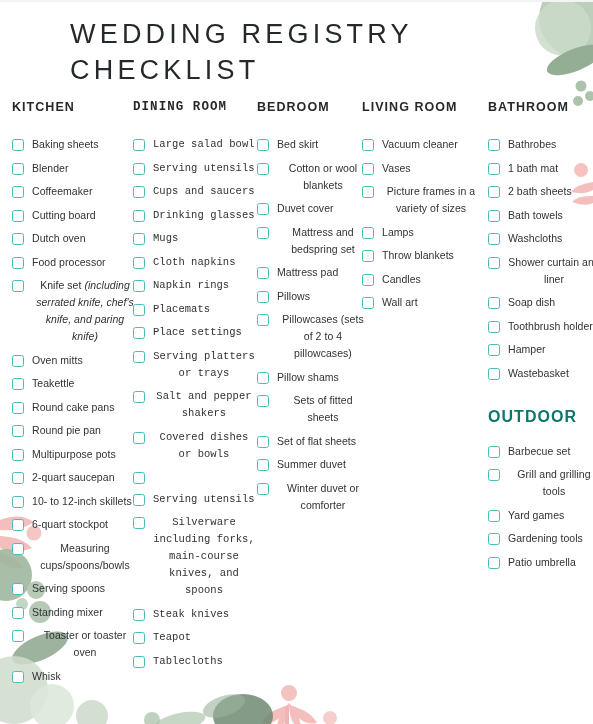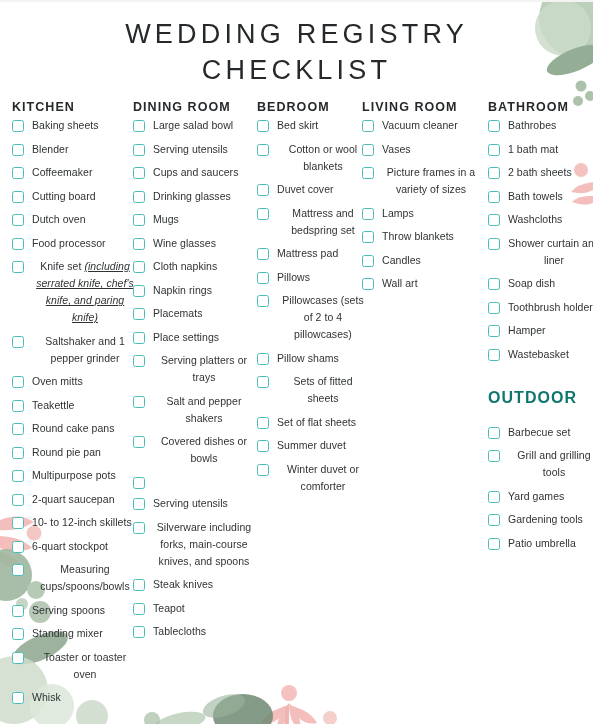--- a/index.html
+++ b/index.html
@@ -35,7 +35,7 @@
   }
 
   .page-title {
-    text-align: center;
+    text-align: left;
     font-family: "Liberation Sans", sans-serif;
     font-weight: 400;
     font-size: 27px;

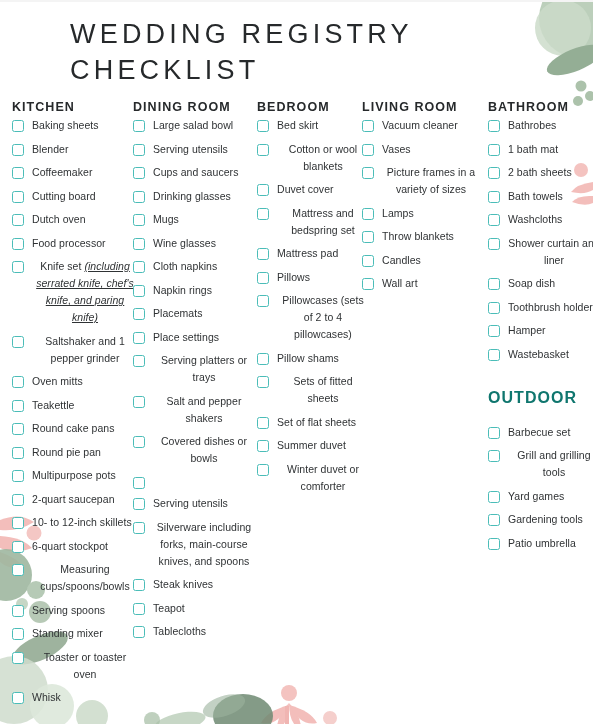--- a/index.html
+++ b/index.html
@@ -69,7 +69,7 @@
     font-weight: 700;
     letter-spacing: 1.05px;
     color: #26292b;
-    margin: 0 0 3px 0;
+    margin: 0 0 22px 0;
     white-space: nowrap;
   }
 

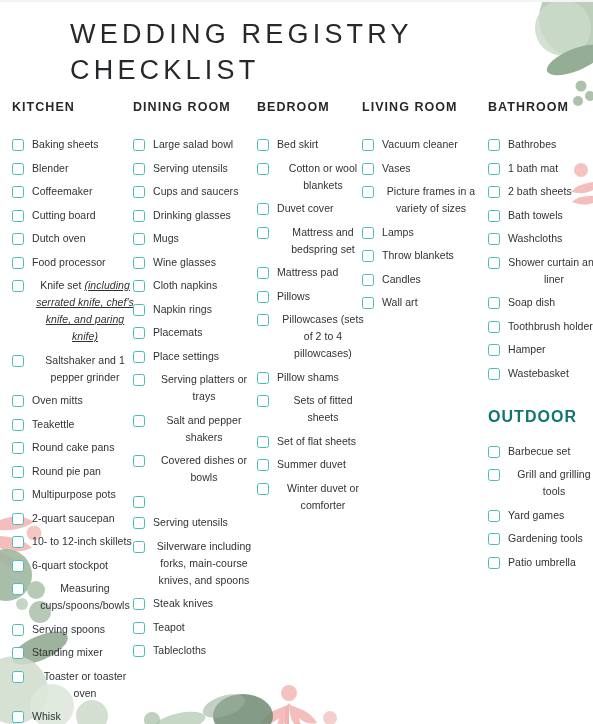--- a/index.html
+++ b/index.html
@@ -59,7 +59,7 @@
     top: 0;
   }
   .col-kitchen      { left: 12px;  width: 126px; }
-  .col-dining       { left: 133px; width: 122px; }
+  .col-dining       { left: 133px; width: 122px; font-family: Liberation Mono, monospace; }
   .col-bedroom      { left: 257px; width: 112px; }
   .col-living       { left: 362px; width: 118px; }
   .col-bathroom     { left: 488px; width: 112px; }

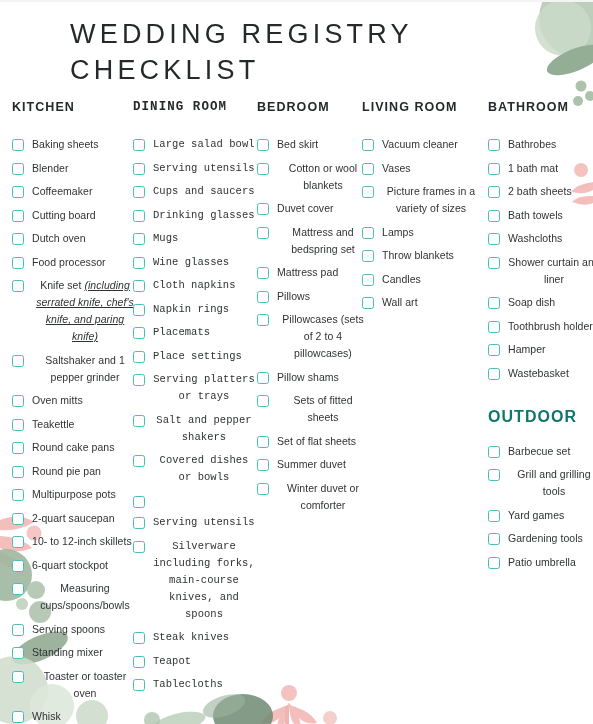--- a/index.html
+++ b/index.html
@@ -301,10 +301,6 @@
           </li>
           <li class="item">
             <span class="chk"></span>
-            <span class="item-label">Wine glasses</span>
-          </li>
-          <li class="item">
-            <span class="chk"></span>
             <span class="item-label">Cloth napkins</span>
           </li>
           <li class="item">

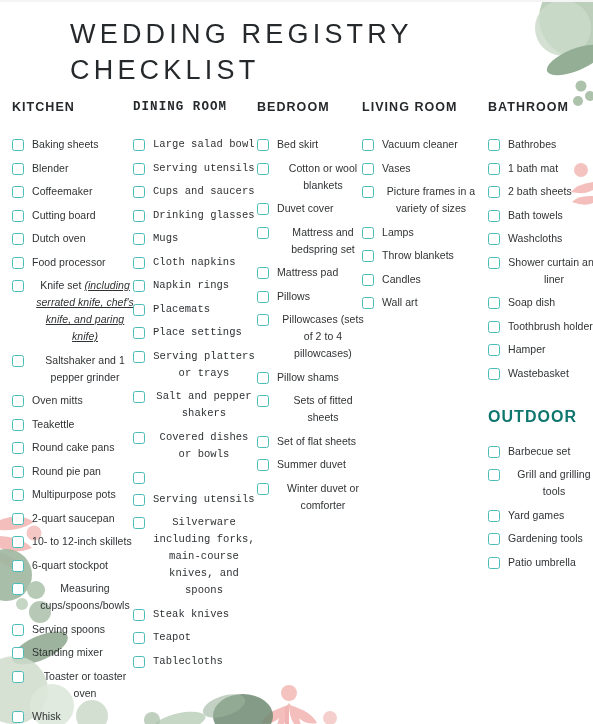--- a/index.html
+++ b/index.html
@@ -116,7 +116,6 @@
   }
   .item-label .em {
     font-style: italic;
-    text-decoration: underline;
   }
 </style>
 </head>

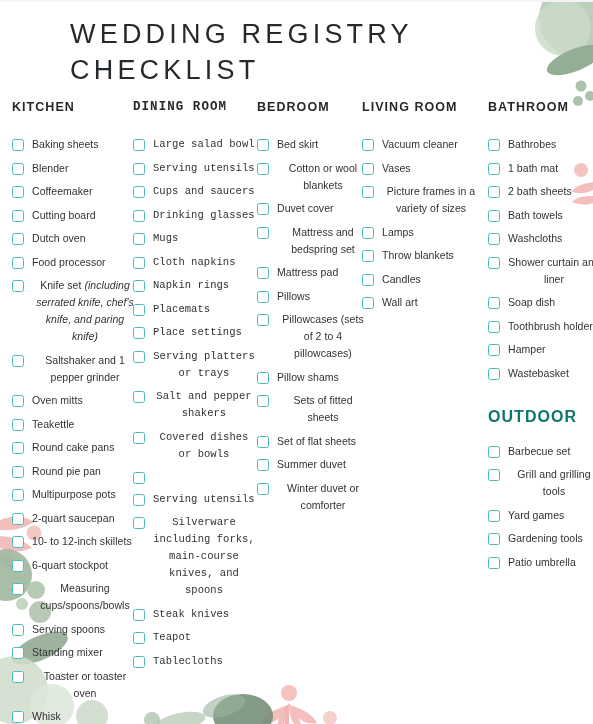--- a/index.html
+++ b/index.html
@@ -218,10 +218,6 @@
           </li>
           <li class="item">
             <span class="chk"></span>
-            <span class="item-label">Saltshaker and 1 pepper grinder</span>
-          </li>
-          <li class="item">
-            <span class="chk"></span>
             <span class="item-label">Oven mitts</span>
           </li>
           <li class="item">

